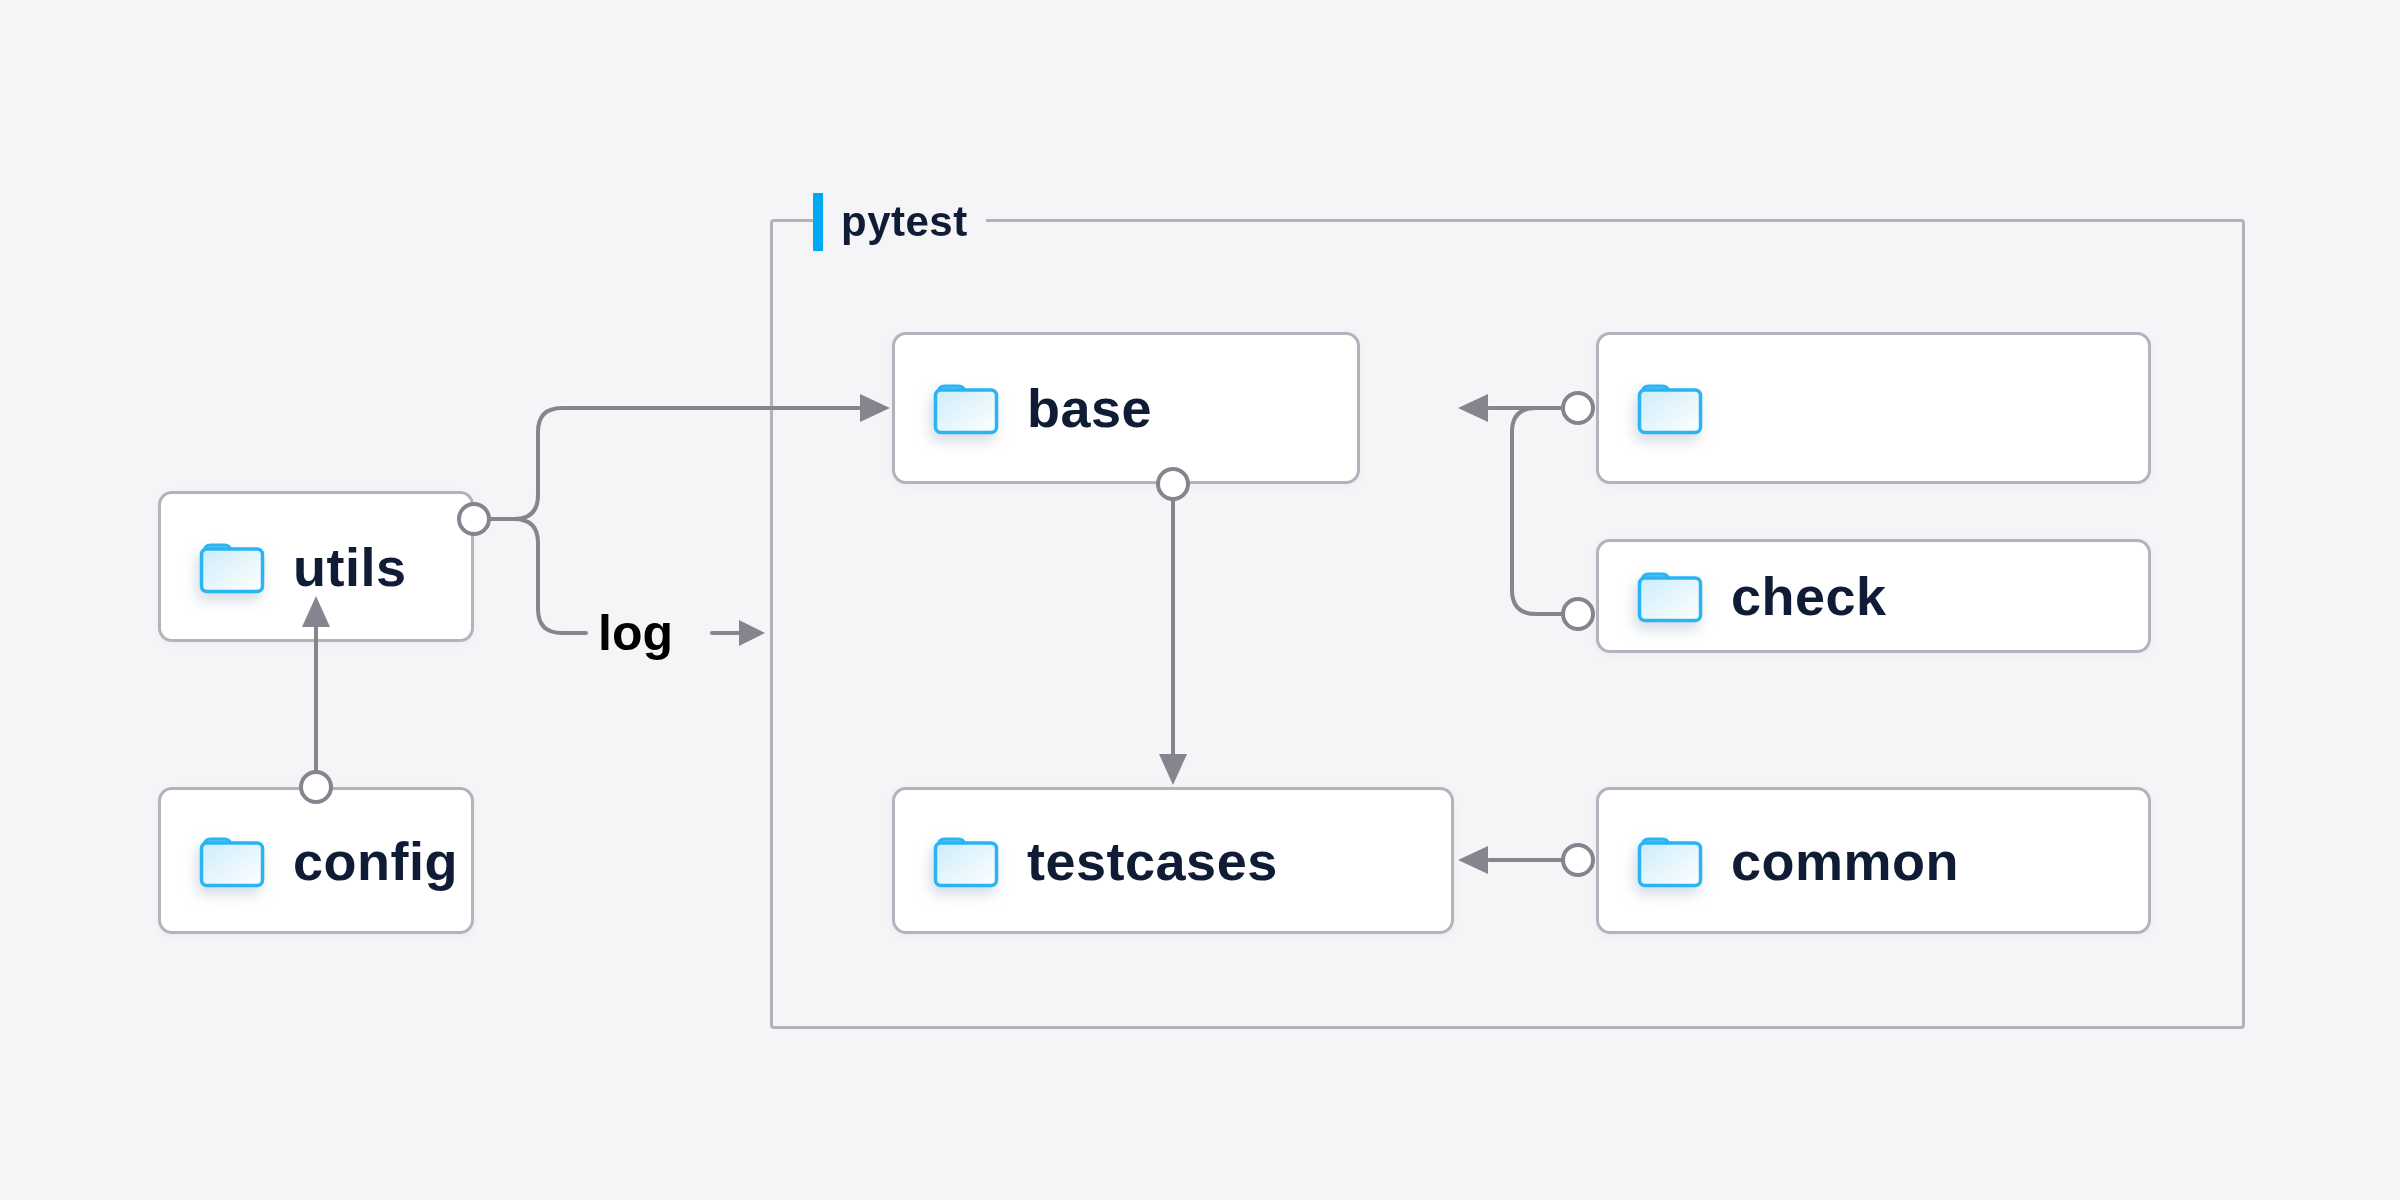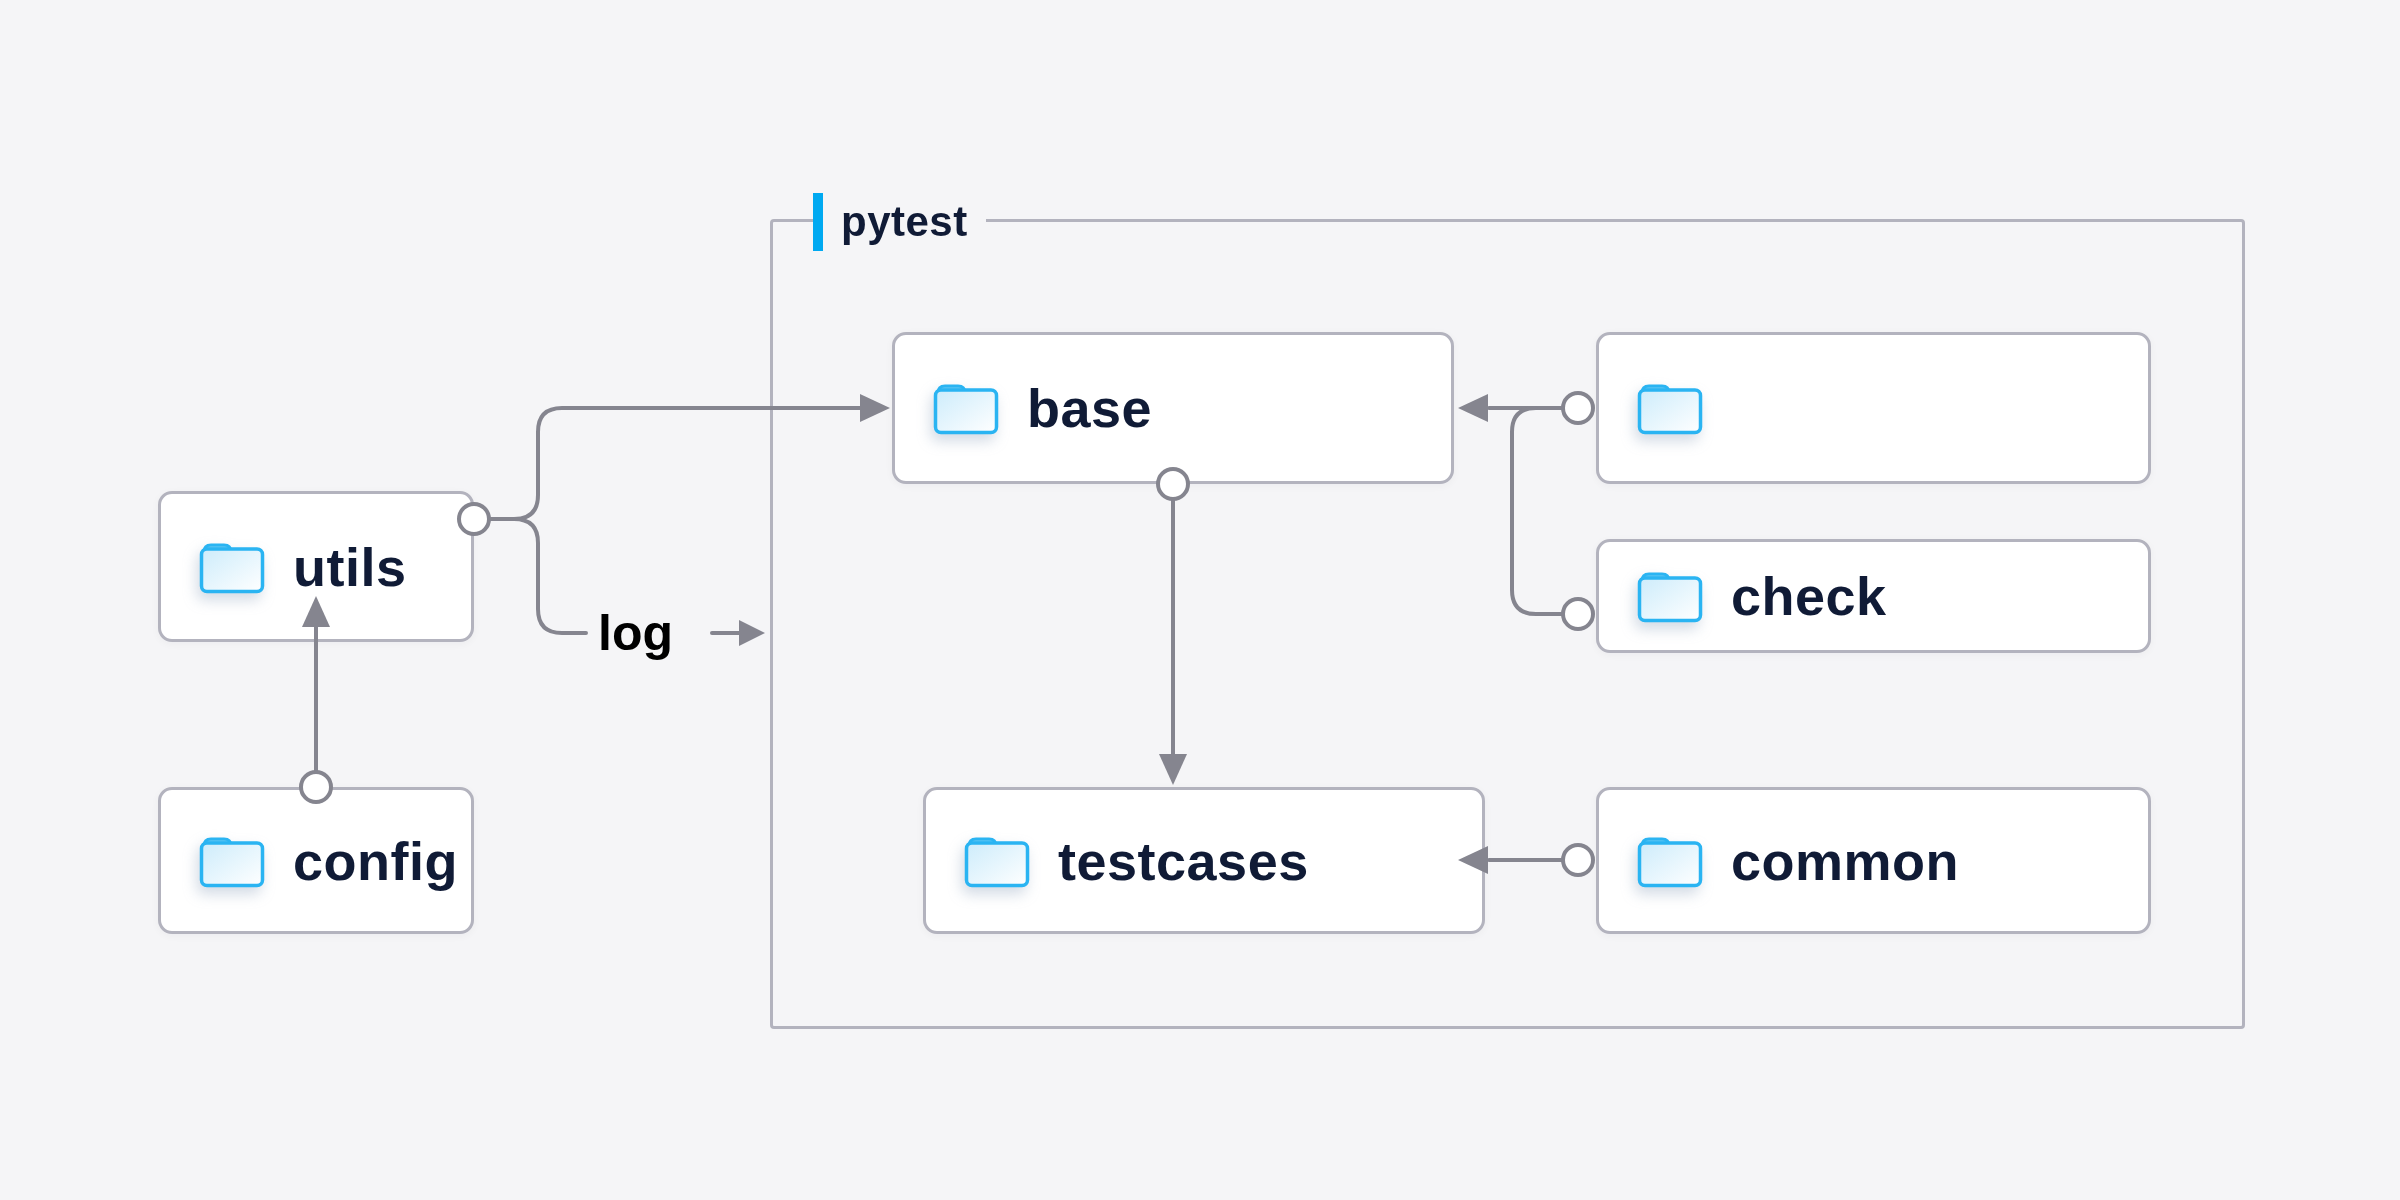--- a/index.html
+++ b/index.html
@@ -46,7 +46,7 @@
 
   .node-utils    {left:158px; top:443px; width:316px; height:151px;margin-top:48px;}
   .node-config   {left:158px; top:787px; width:316px; height:147px;}
-  .node-base     {left:892px; top:332px; width:562px; height:152px;}
+  .node-base     {left:892px; top:332px; width:468px; height:152px;}
   .node-pymilvus {left:1596px;top:332px; width:555px; height:152px;}
   .node-check    {left:1596px;top:539px; width:555px; height:114px;}
   .node-testcases{left:892px; top:787px; width:562px; height:147px;margin-left:31px;}

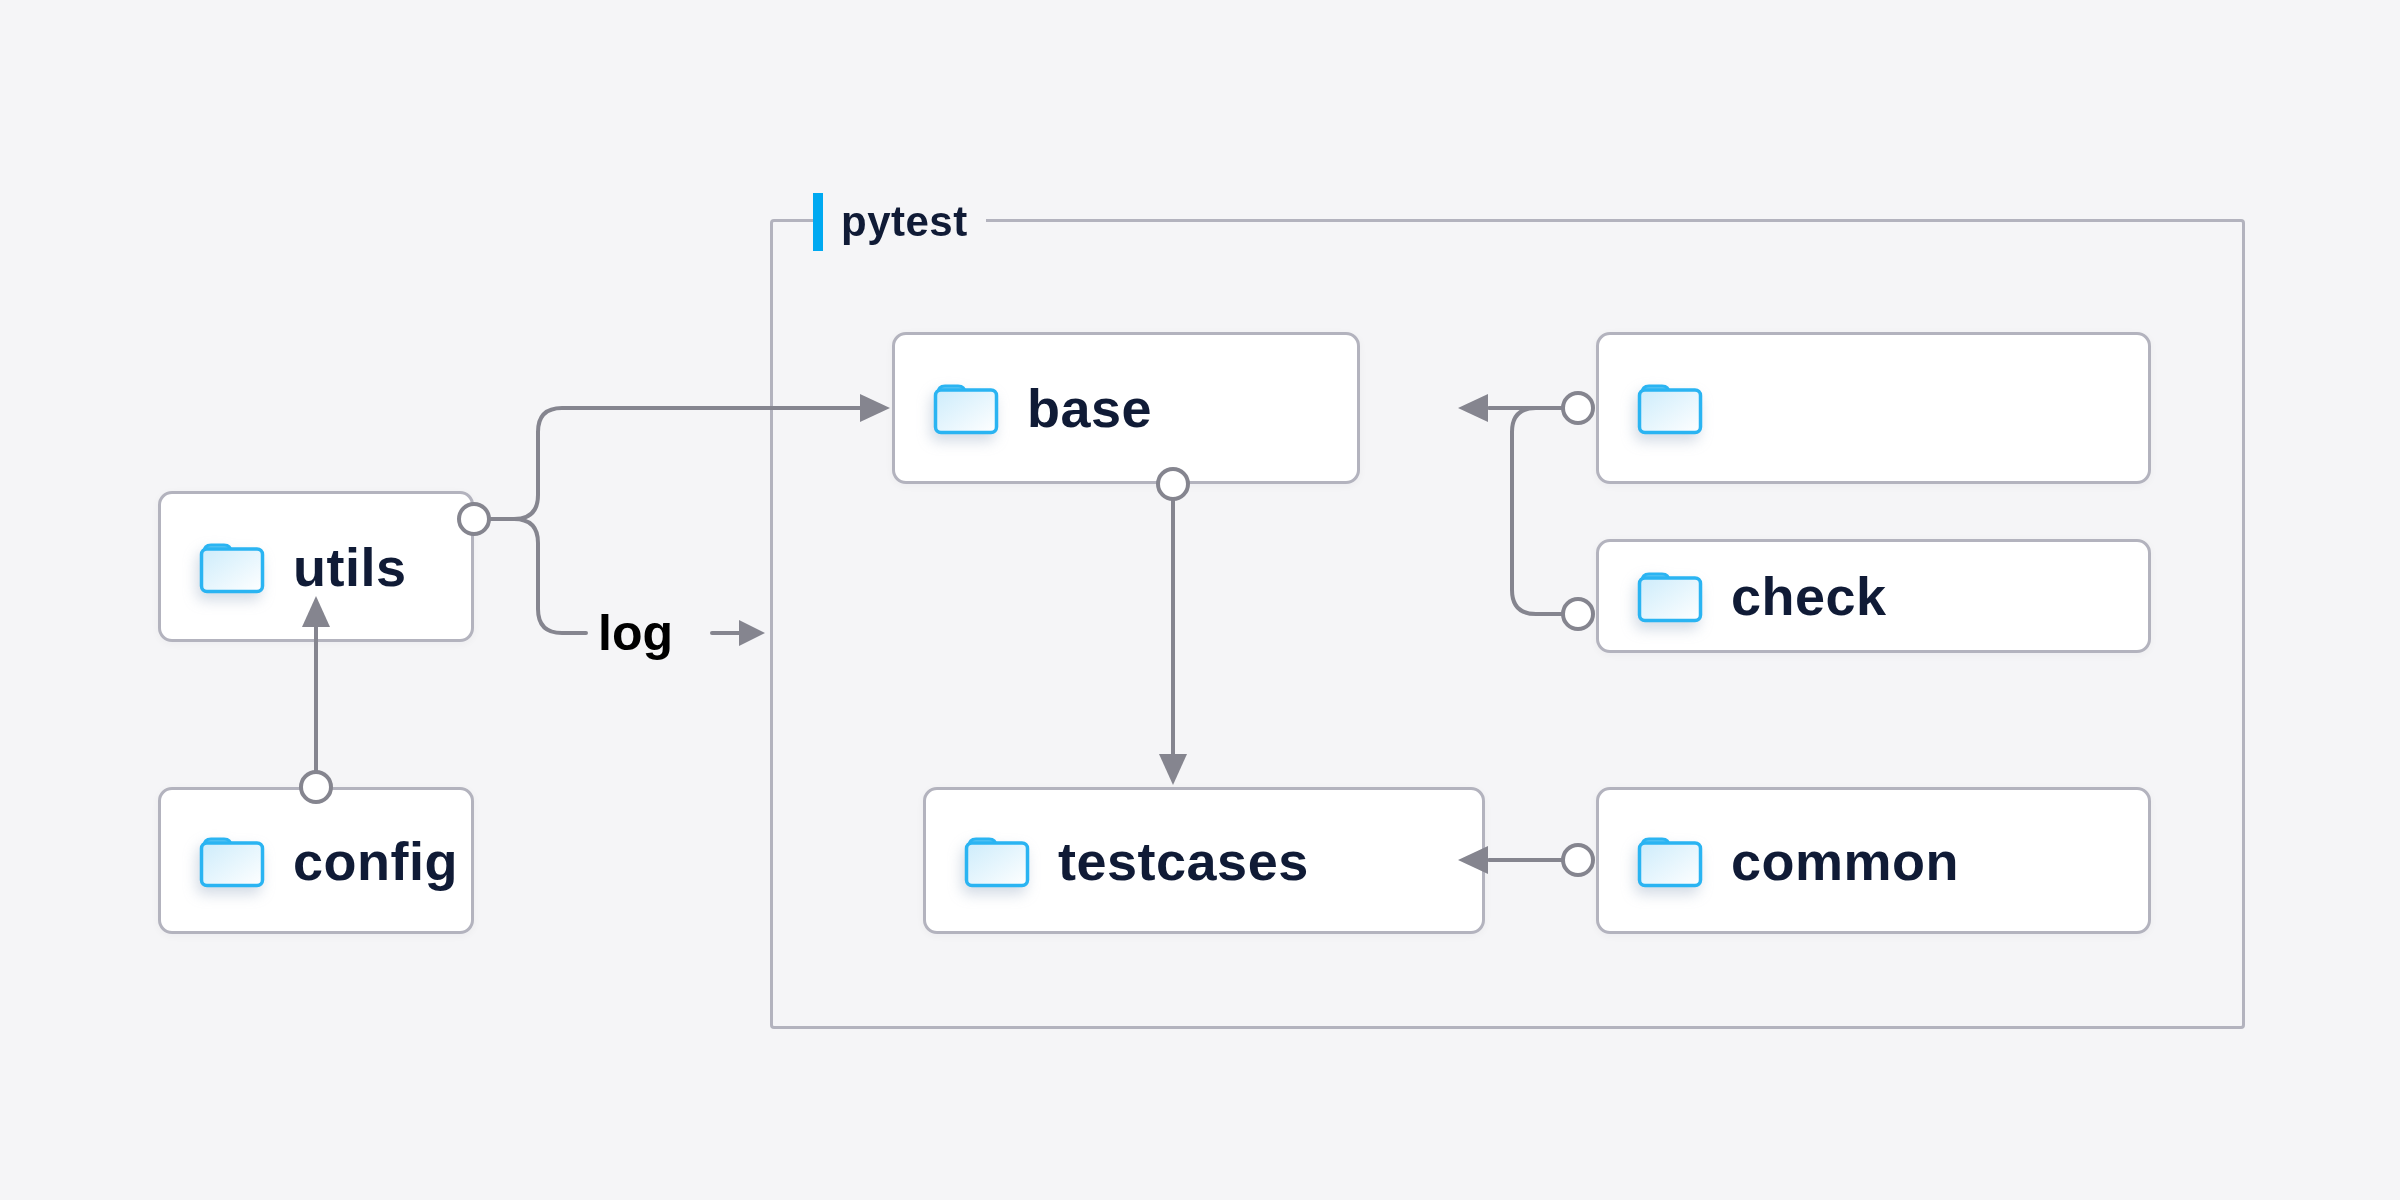--- a/index.html
+++ b/index.html
@@ -49,7 +49,7 @@
   .node-base     {left:892px; top:332px; width:468px; height:152px;}
   .node-pymilvus {left:1596px;top:332px; width:555px; height:152px;}
   .node-check    {left:1596px;top:539px; width:555px; height:114px;}
-  .node-testcases{left:892px; top:787px; width:562px; height:147px;margin-left:31px;}
+  .node-testcases{left:892px; top:787px; width:562px; height:147px;}
   .node-common   {left:1596px;top:787px; width:555px; height:147px;}
 
   

